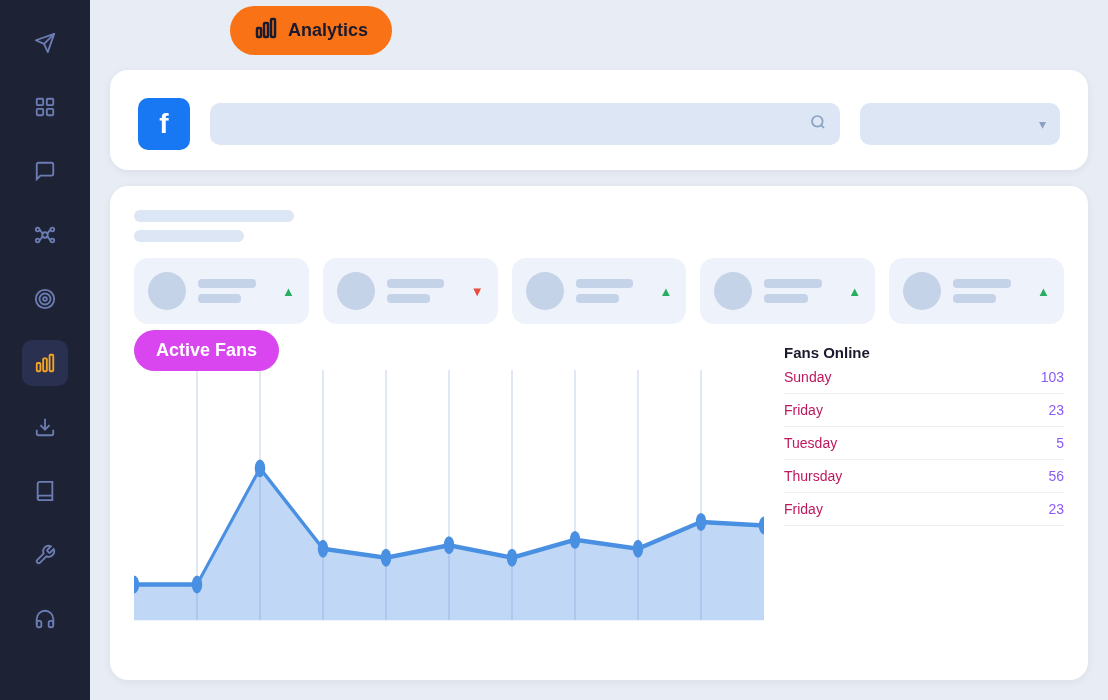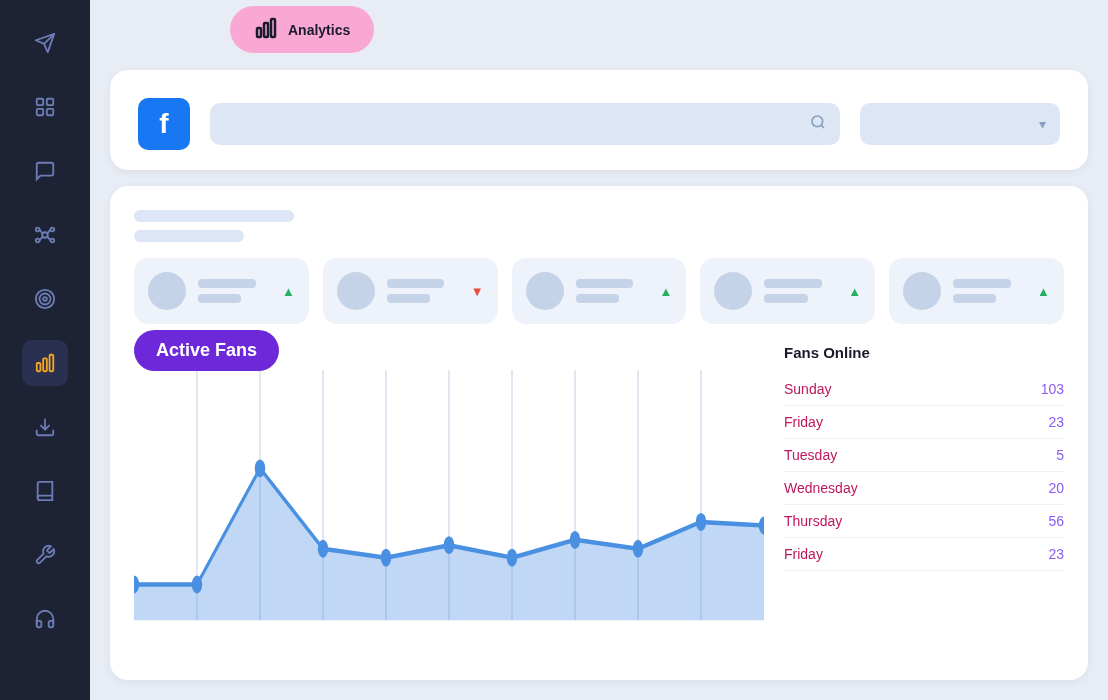--- a/index.html
+++ b/index.html
@@ -55,13 +55,13 @@
       position: absolute;
       top: 6px;
       left: 140px;
-      background: #f9a8d4;
+      background: #f97316;
       border-radius: 28px;
       padding: 10px 24px;
       display: flex;
       align-items: center;
       gap: 10px;
-      font-size: 14px;
+      font-size: 18px;
       font-weight: 700;
       color: #1a1a2e;
       z-index: 10;

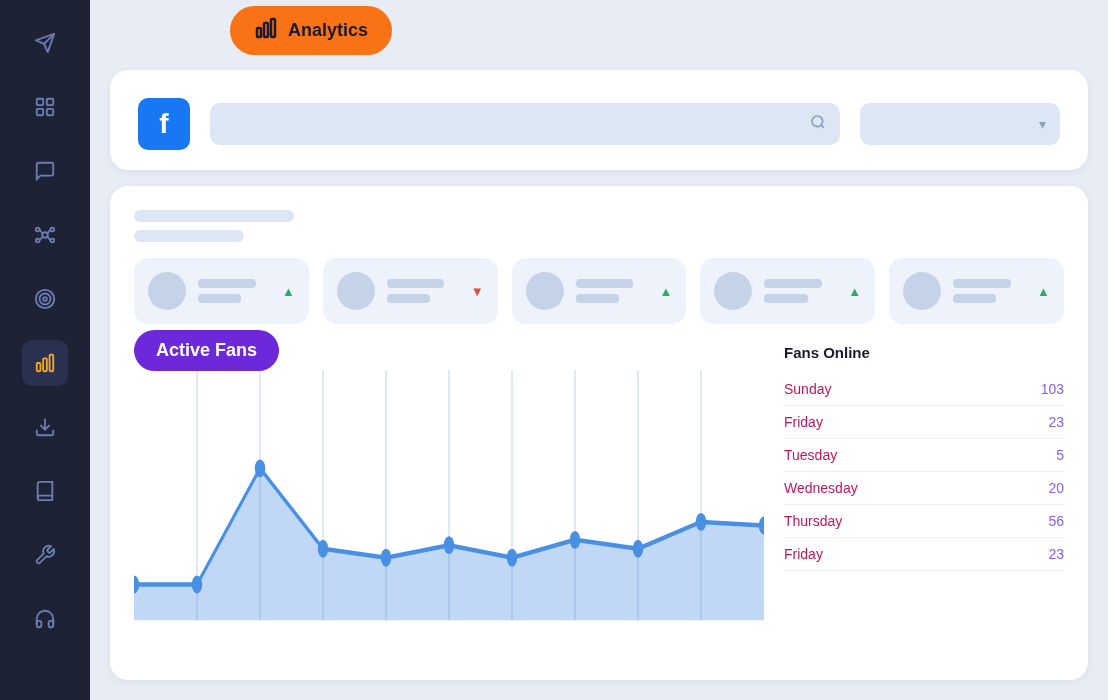--- a/index.html
+++ b/index.html
@@ -235,7 +235,7 @@
       position: absolute;
       top: -10px;
       left: 0px;
-      background: #6d28d9;
+      background: #d946ef;
       color: white;
       font-weight: 700;
       font-size: 18px;

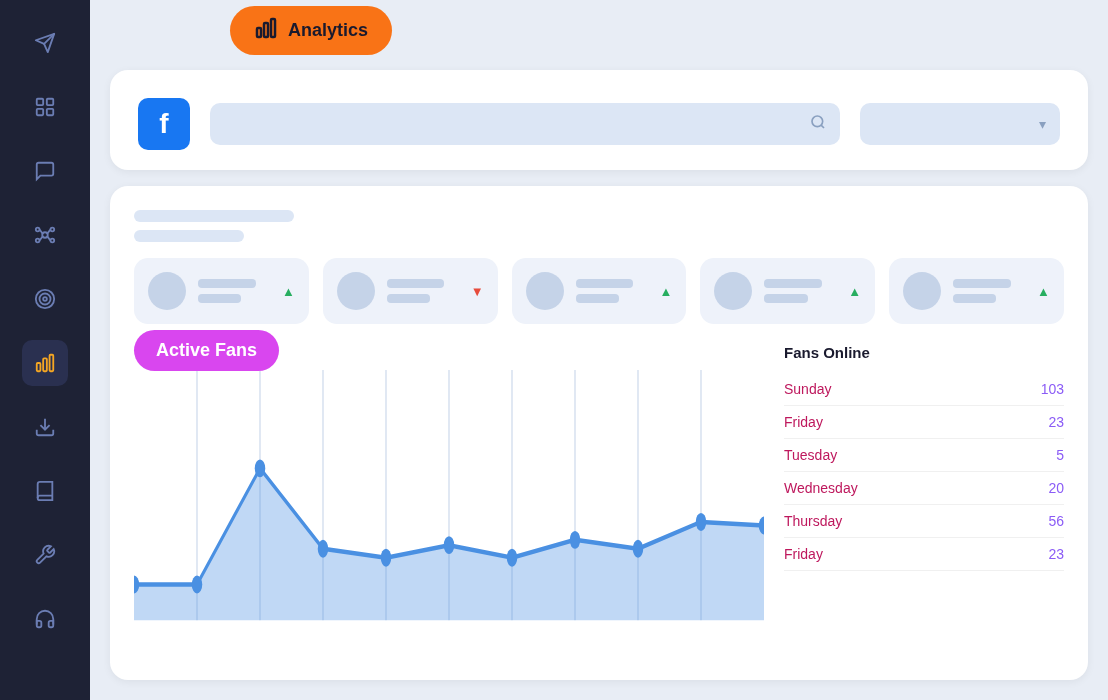--- a/index.html
+++ b/index.html
@@ -263,7 +263,7 @@
       font-weight: 700;
       font-size: 15px;
       color: #1a1a2e;
-      margin-bottom: 12px;
+      margin-bottom: 0;
     }
     .fans-row {
       display: flex;

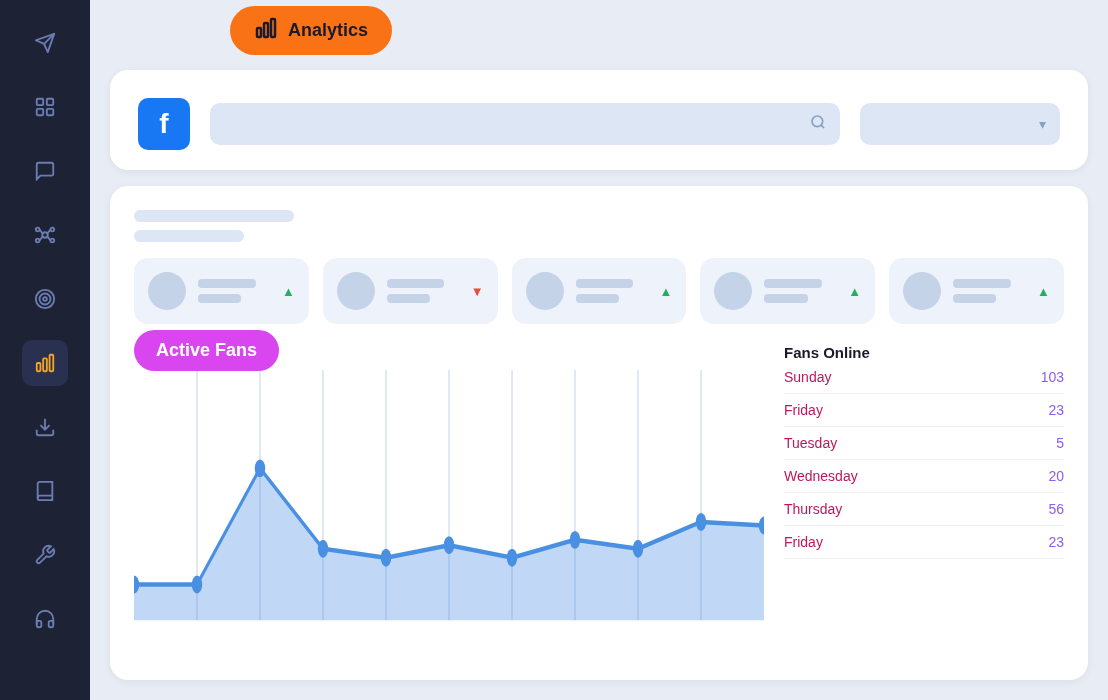--- a/index.html
+++ b/index.html
@@ -499,10 +499,6 @@
                 <span class="count">5</span>
               </div>
               <div class="fans-row">
-                <span class="day">Wednesday</span>
-                <span class="count">20</span>
-              </div>
-              <div class="fans-row">
                 <span class="day">Thursday</span>
                 <span class="count">56</span>
               </div>

